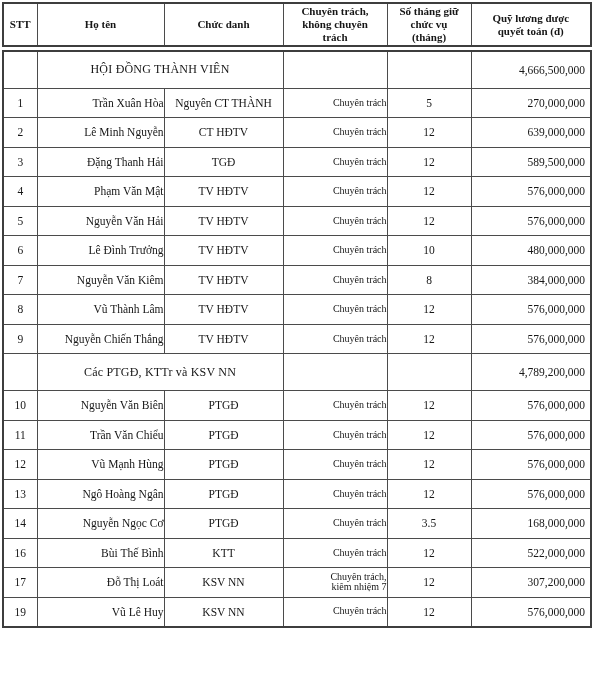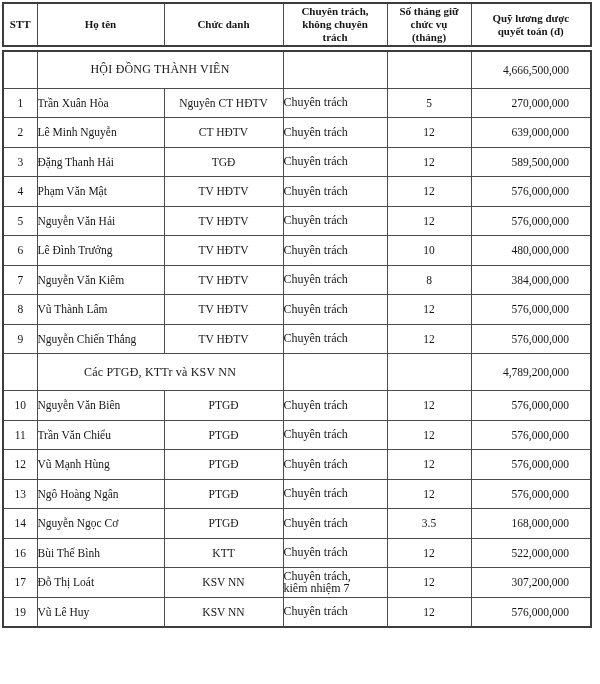--- a/index.html
+++ b/index.html
@@ -55,7 +55,7 @@
   td.c-title  { text-align: center; }
   td.c-mode   { text-align: left; white-space: pre-line; line-height: 1.05; font-size: 12px; margin-top: 20px; }
   td.c-months { text-align: center; }
-  td.c-fund   { text-align: right; padding-right: 21px; }
+  td.c-fund   { text-align: right; padding-right: 5px; }
 
   tr.section td { font-weight: normal; }
   tr.section td.sec-label { text-align: center; font-size: 12px; letter-spacing: 0.2px; }

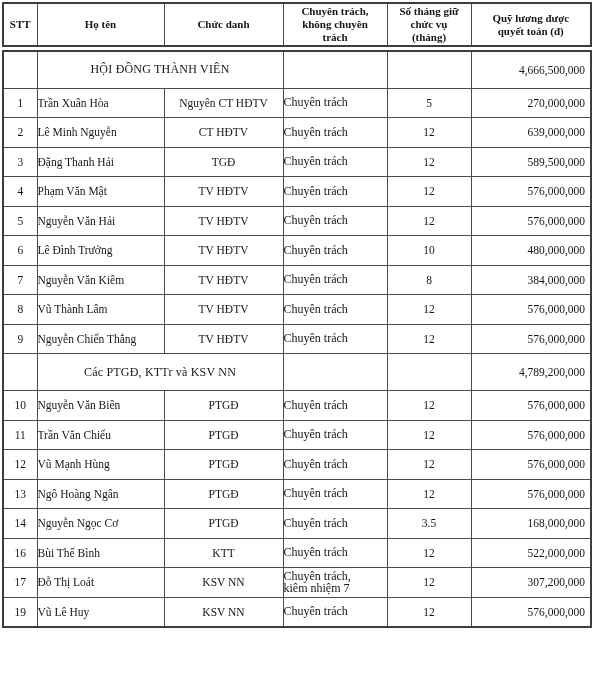--- a/index.html
+++ b/index.html
@@ -51,7 +51,7 @@
   .body-tbl td { font-size: 11.5px; }
 
   td.c-stt    { text-align: center; }
-  td.c-name   { text-align: left; }
+  td.c-name   { text-align: right; }
   td.c-title  { text-align: center; }
   td.c-mode   { text-align: left; white-space: pre-line; line-height: 1.05; font-size: 12px; margin-top: 20px; }
   td.c-months { text-align: center; }

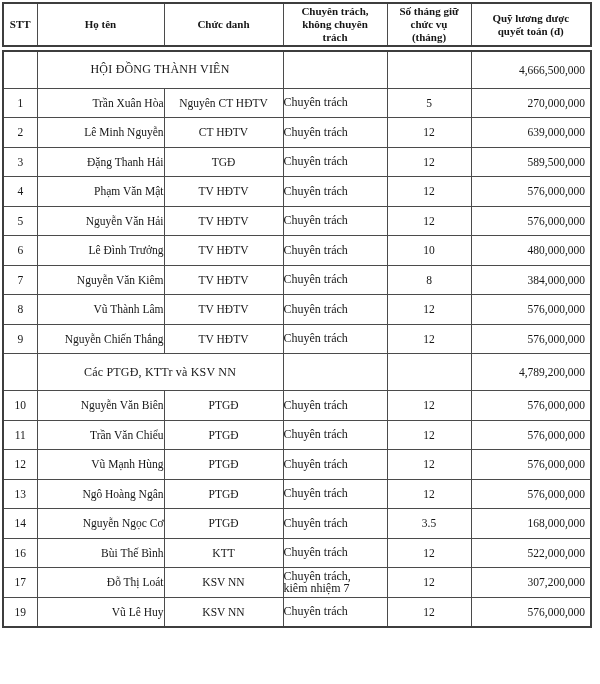--- a/index.html
+++ b/index.html
@@ -114,7 +114,7 @@
         <tr class="data">
           <td class="c-stt">1</td>
           <td class="c-name">Trần Xuân Hòa</td>
-          <td class="c-title">Nguyên CT HĐTV</td>
+          <td class="c-title">Nguyên CT THÀNH</td>
           <td class="c-mode">Chuyên trách</td>
           <td class="c-months">5</td>
           <td class="c-fund">270,000,000</td>

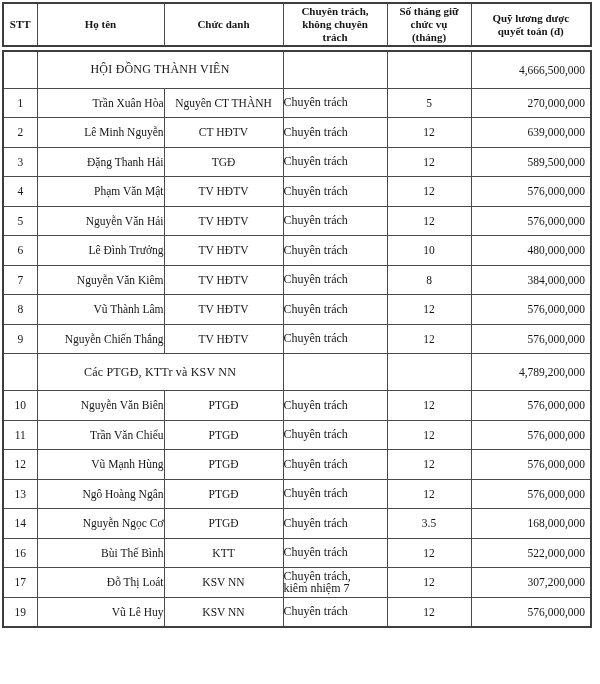--- a/index.html
+++ b/index.html
@@ -53,7 +53,7 @@
   td.c-stt    { text-align: center; }
   td.c-name   { text-align: right; }
   td.c-title  { text-align: center; }
-  td.c-mode   { text-align: left; white-space: pre-line; line-height: 1.05; font-size: 12px; margin-top: 20px; }
+  td.c-mode   { text-align: right; white-space: pre-line; line-height: 1.05; font-size: 10px; margin-top: 20px; }
   td.c-months { text-align: center; }
   td.c-fund   { text-align: right; padding-right: 5px; }
 

